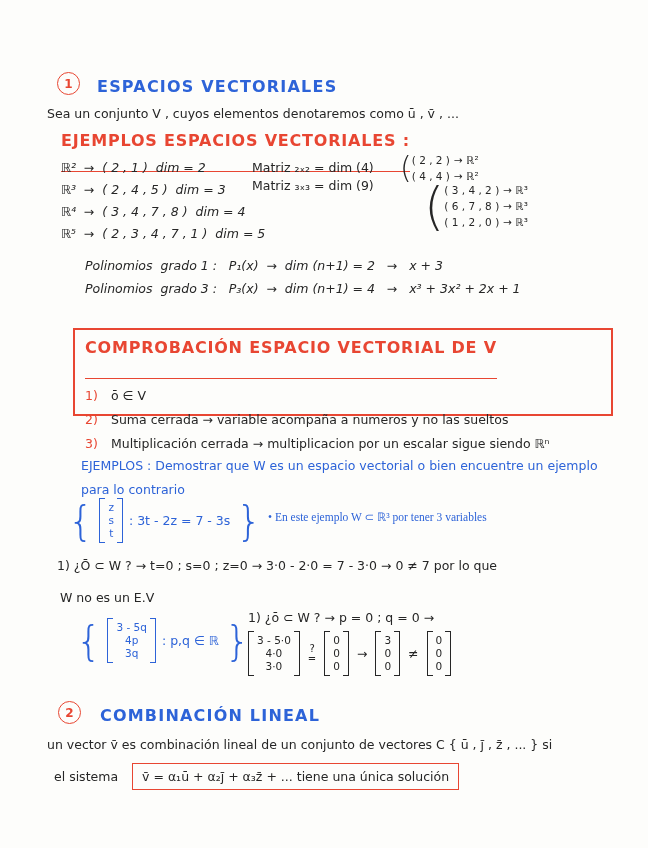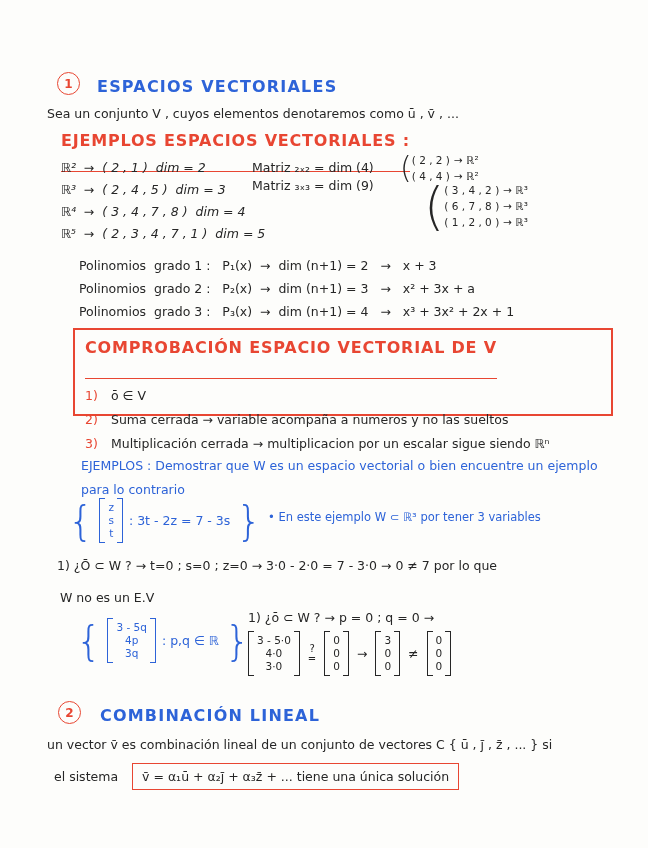--- a/index.html
+++ b/index.html
@@ -121,7 +121,7 @@
     </div>
   </div>
 
-  <div class="abs ink poly-list" style="left:79px;top:258px;">
+  <div class="abs ink poly-list" style="left:85px;top:258px;font-style:italic;">
     <div>Polinomios  grado 1 :   P₁(x)  →  dim (n+1) = 2   →   x + 3</div>
     <div>Polinomios  grado 2 :   P₂(x)  →  dim (n+1) = 3   →   x² + 3x + a</div>
     <div>Polinomios  grado 3 :   P₃(x)  →  dim (n+1) = 4   →   x³ + 3x² + 2x + 1</div>

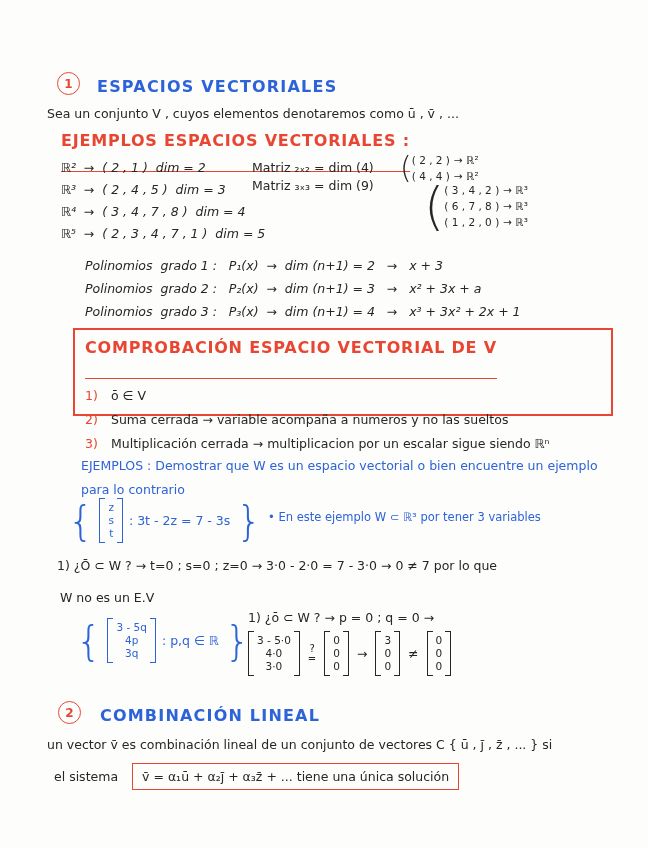--- a/index.html
+++ b/index.html
@@ -123,7 +123,6 @@
 
   <div class="abs ink poly-list" style="left:85px;top:258px;font-style:italic;">
     <div>Polinomios  grado 1 :   P₁(x)  →  dim (n+1) = 2   →   x + 3</div>
-    <div>Polinomios  grado 2 :   P₂(x)  →  dim (n+1) = 3   →   x² + 3x + a</div>
     <div>Polinomios  grado 3 :   P₃(x)  →  dim (n+1) = 4   →   x³ + 3x² + 2x + 1</div>
   </div>
 

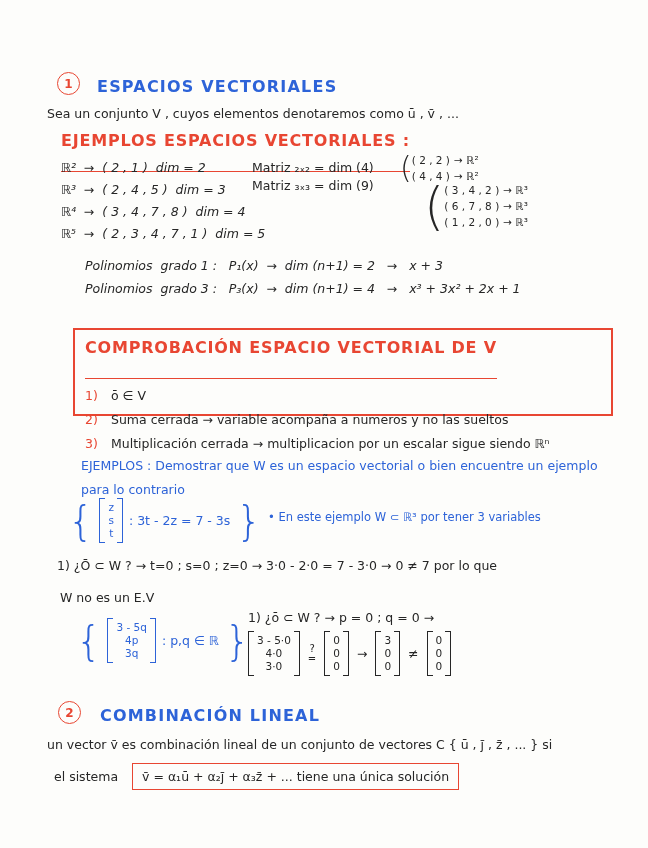--- a/index.html
+++ b/index.html
@@ -152,7 +152,7 @@
     <span>:  3t - 2z = 7 - 3s</span>
     <span class="brace">}</span>
   </div>
-  <div class="abs blue" style="left:268px;top:510px;width:350px;font-size:11.5px;">•  En este ejemplo  W ⊂ ℝ³  por tener 3 variables</div>
+  <div class="abs blue" style="left:268px;top:510px;width:350px;font-size:11.5px;font-family:Liberation Serif, serif;">•  En este ejemplo  W ⊂ ℝ³  por tener 3 variables</div>
 
   <div class="abs ink" style="left:57px;top:558px;width:585px;">1) ¿Ō ⊂ W ?  →  t=0 ;  s=0 ;  z=0  →   3·0 - 2·0  =  7 - 3·0   →   0 ≠ 7  por lo que</div>
   <div class="abs ink" style="left:60px;top:590px;text-align:center;">W  no es un  E.V</div>

